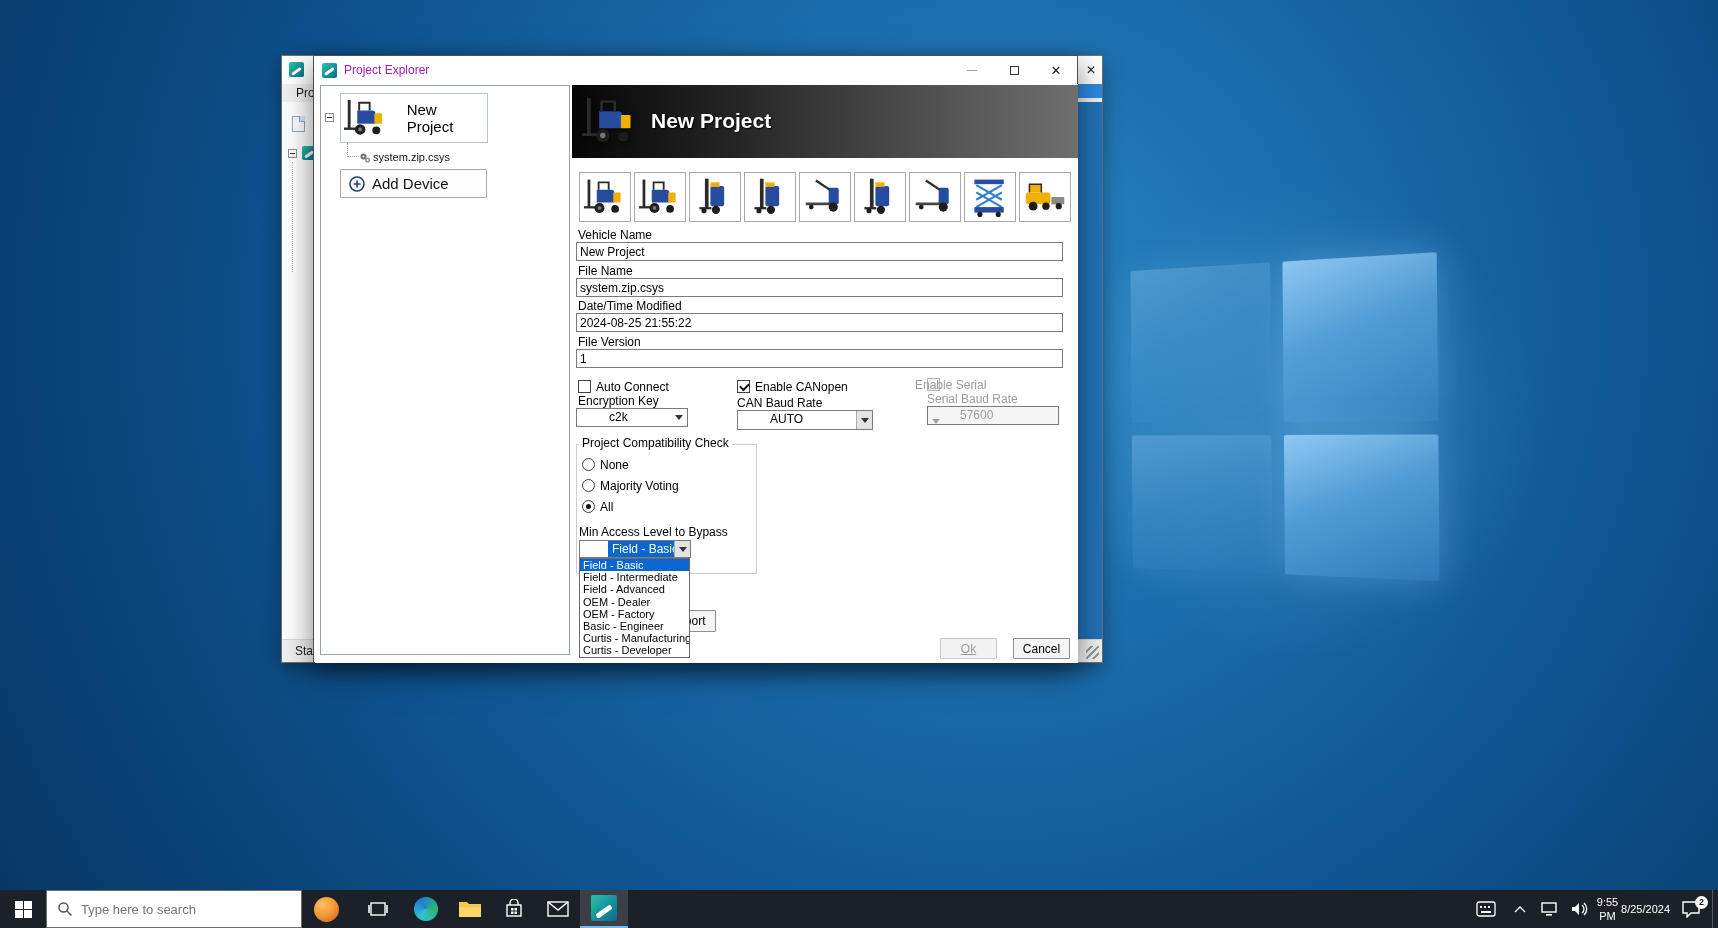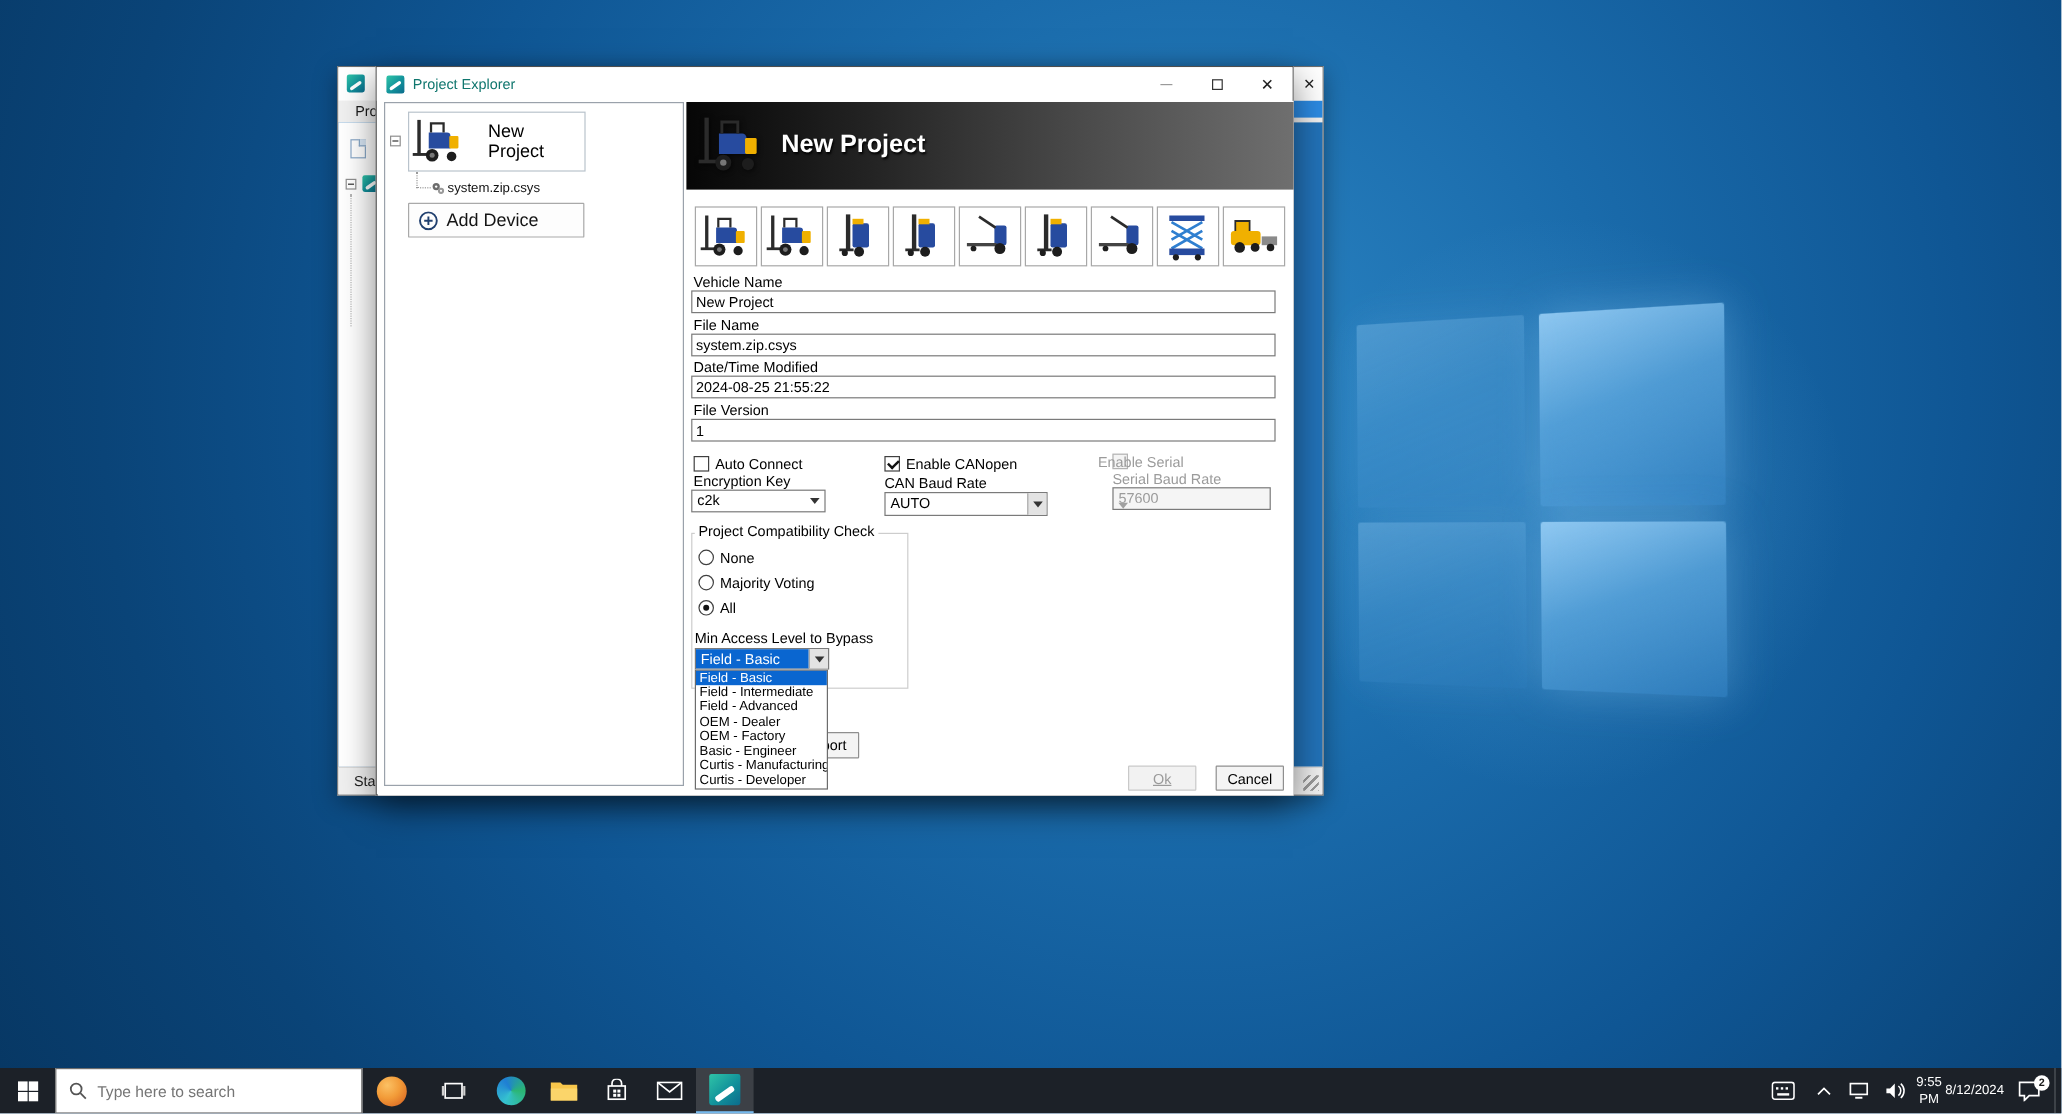--- a/index.html
+++ b/index.html
@@ -46,7 +46,7 @@
     border:1px solid #4e4e4e; box-shadow: 0 10px 28px rgba(0,0,0,0.5); z-index:2; }
   .dlg-titlebar { position:absolute; left:0; top:0; right:0; height:28px; background:#ffffff; display:flex; align-items:center; }
   .dlg-title-icon { width:15px; height:15px; margin-left:8px; }
-  .dlg-title-text { font-size:12px; color:#0f766e; margin-left:7px; flex:1; }
+  .dlg-title-text { font-size:12px; color:#a21caf; margin-left:7px; flex:1; }
   .winbtn { width:42px; height:28px; display:flex; align-items:center; justify-content:center; }
   .min-glyph { width:10px; height:1px; background:#9a9a9a; }
   .max-glyph { width:9px; height:9px; border:1px solid #333; }

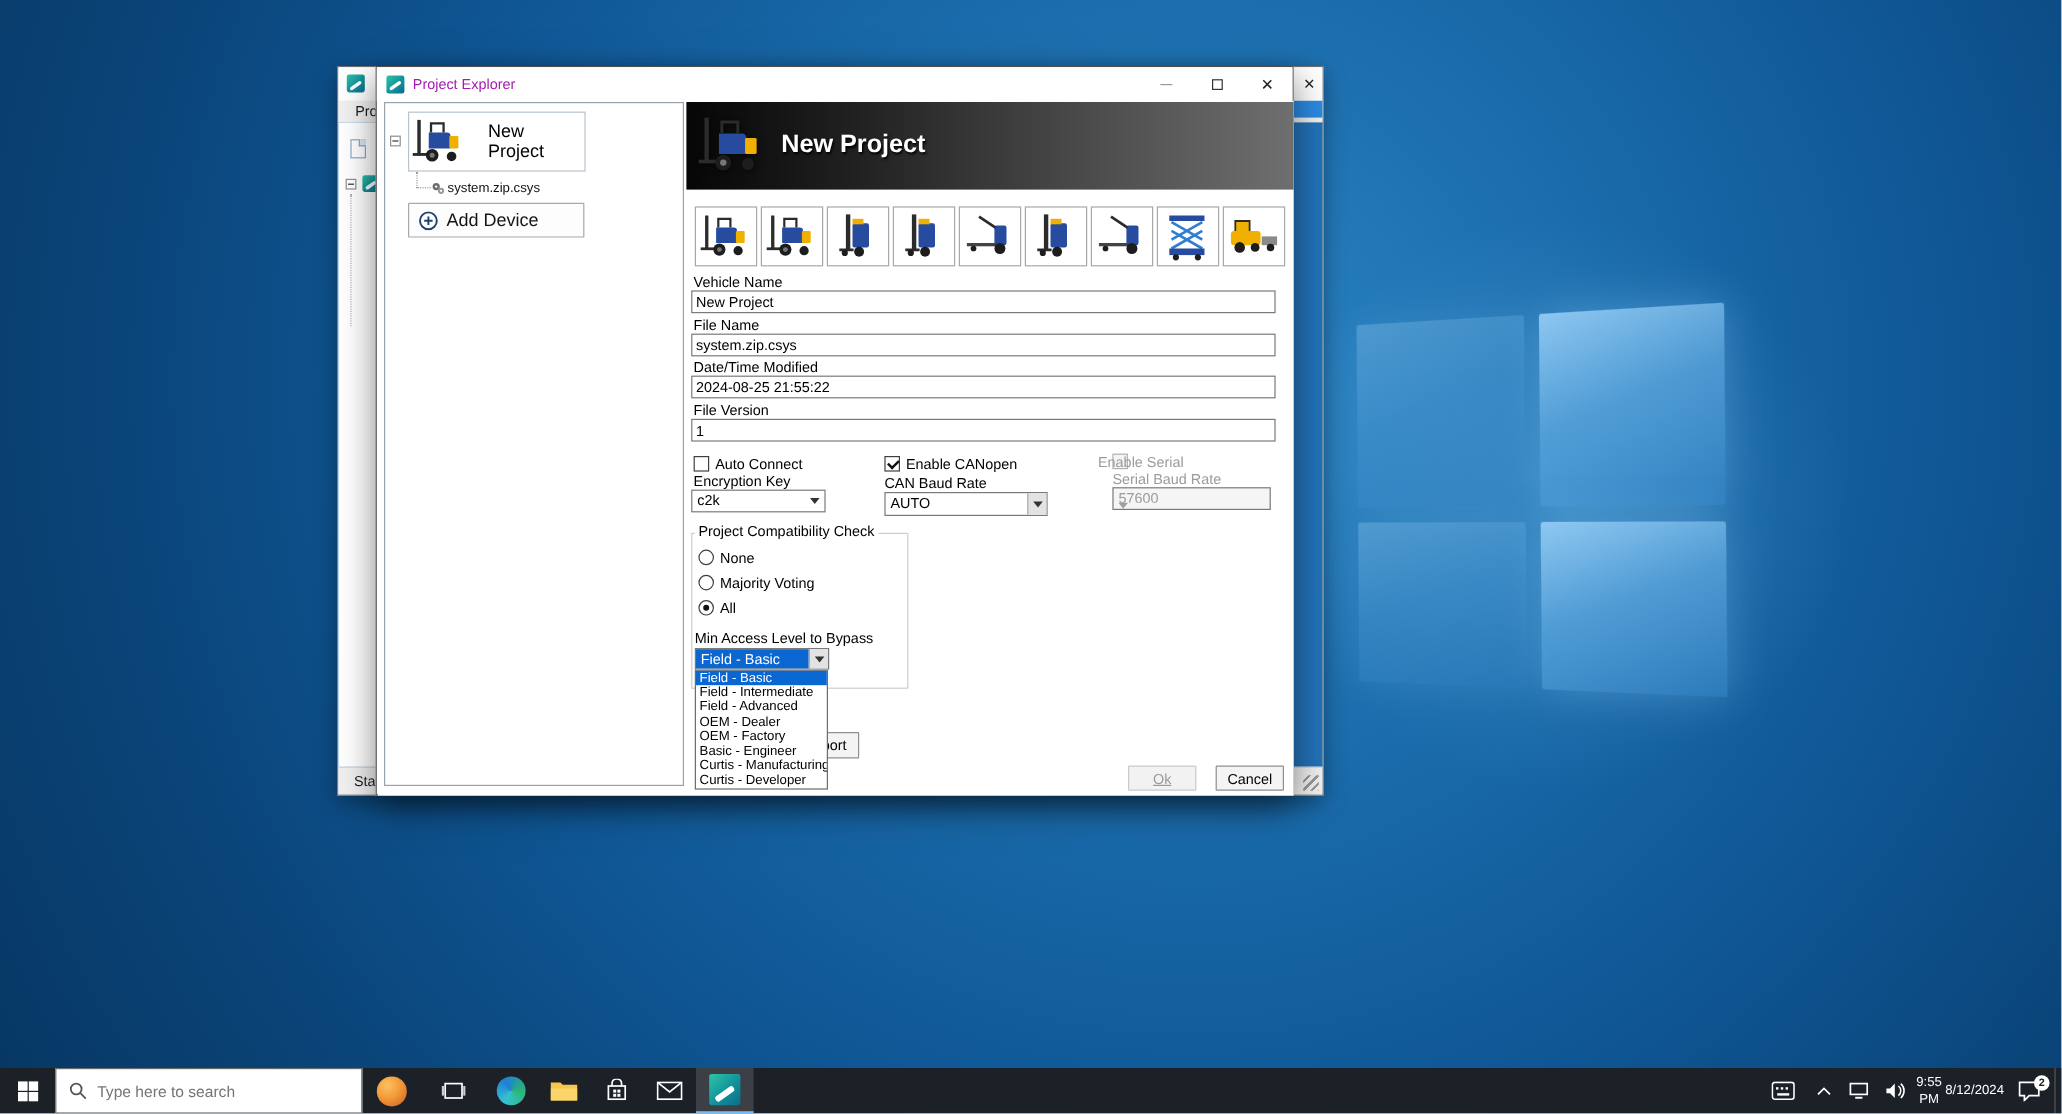--- a/index.html
+++ b/index.html
@@ -82,7 +82,7 @@
   .lbl.dis { color:#9b9b9b; }
   .tb { position:absolute; height:19px; border:1px solid #7a7a7a; background:#fff; font-size:12px; font-family:inherit; padding:0 3px; color:#000; }
   .combo { position:absolute; border:1px solid #7a7a7a; background:#fff; display:flex; font-size:12px; }
-  .cval { flex:1; padding:1px 4px; white-space:nowrap; overflow:hidden; }
+  .cval { flex:1; padding:1px 4px; white-space:nowrap; overflow:hidden;margin-left:28px; }
   .cbtn { width:16px; display:flex; align-items:center; justify-content:center; }
   .cbtn.raised { background:#e3e3e3; border-left:1px solid #aaa; }
   .arrow { width:0; height:0; border-left:4px solid transparent; border-right:4px solid transparent; border-top:5px solid #333; }

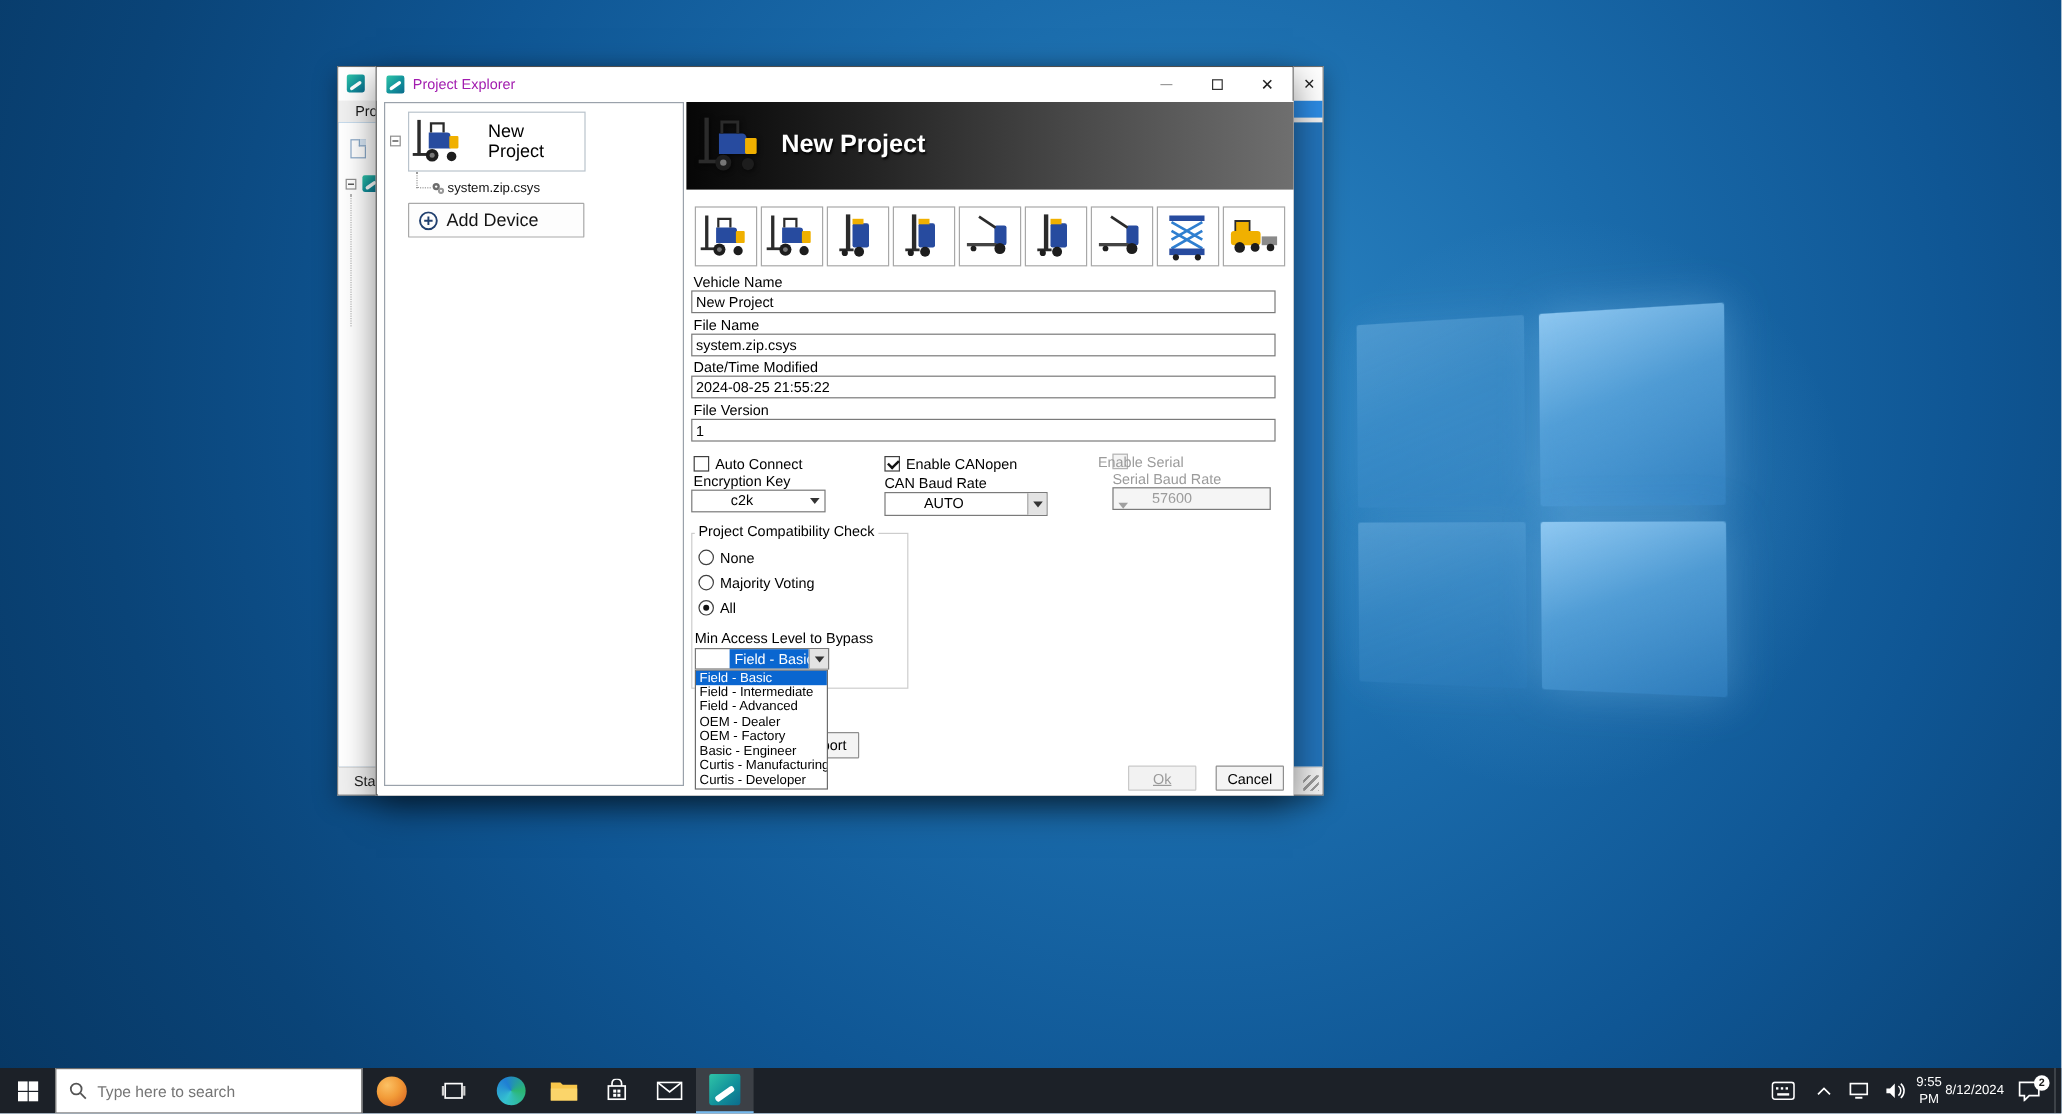--- a/index.html
+++ b/index.html
@@ -465,7 +465,7 @@
       </div>
       <div class="trayslot clock">
         <div>9:55 PM</div>
-        <div>8/12/2024</div>
+        <div>8/25/2024</div>
       </div>
       <div class="trayslot" style="width:42px;position:relative;">
         <svg width="20" height="18" viewBox="0 0 20 18">

